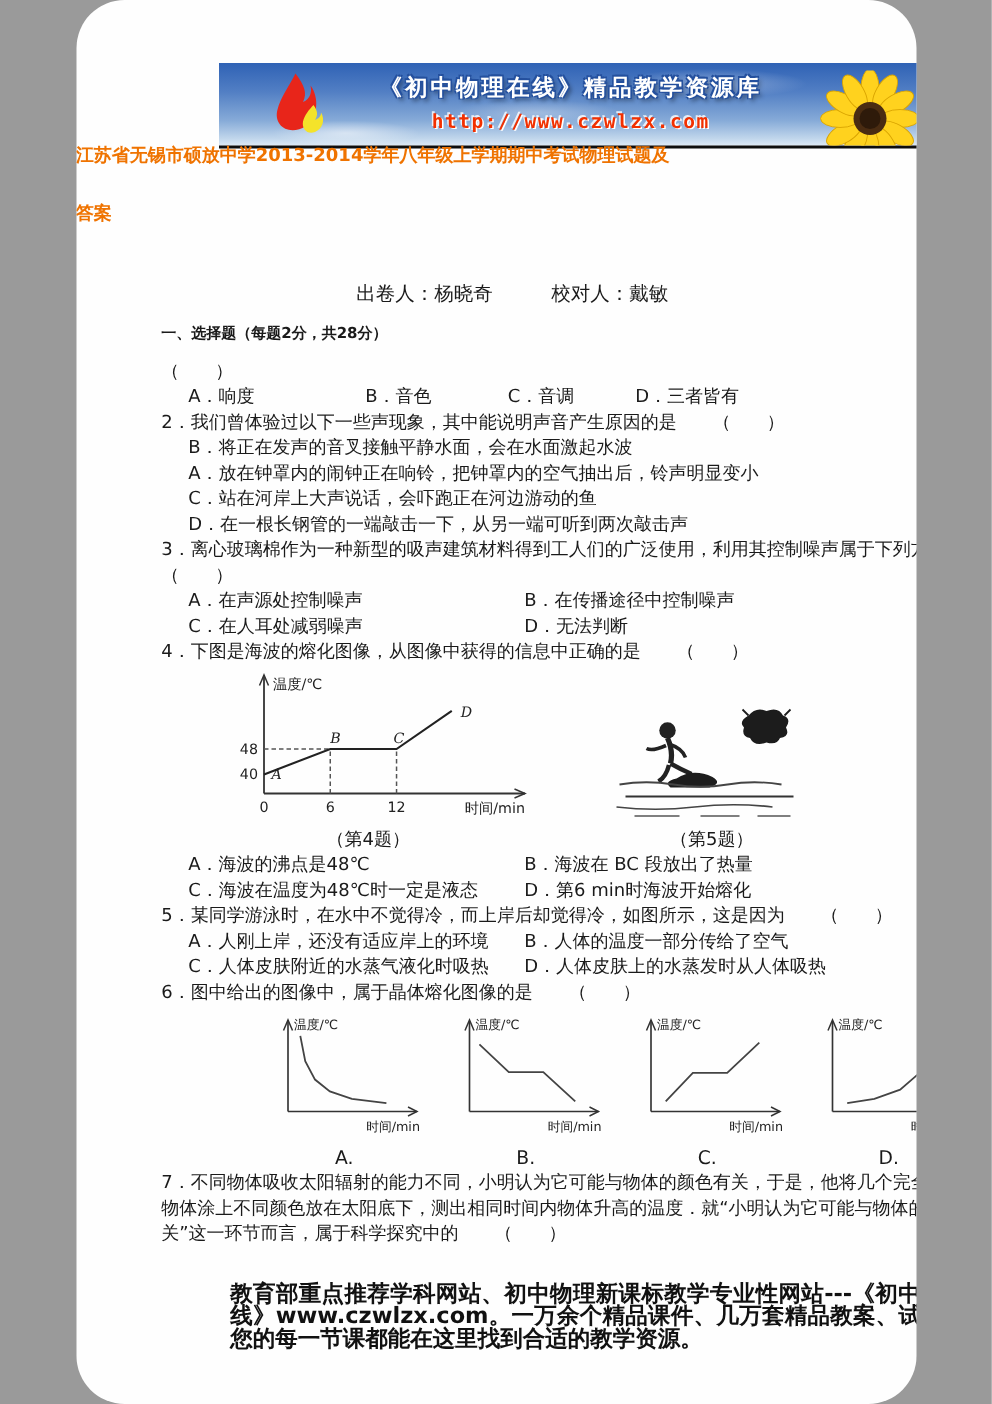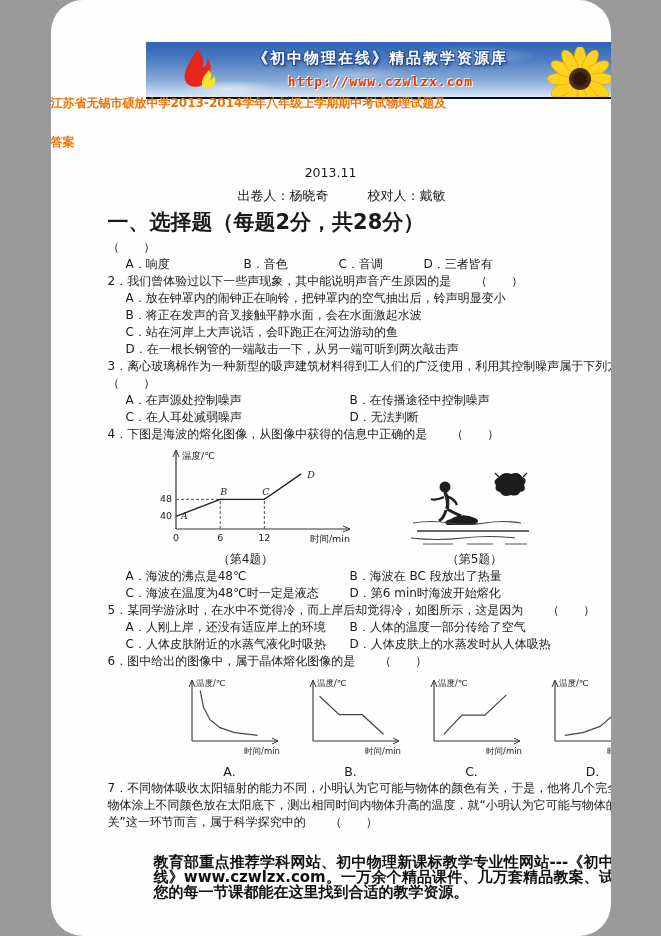--- a/index.html
+++ b/index.html
@@ -92,7 +92,6 @@
     <div>江苏省无锡市硕放中学2013-2014学年八年级上学期期中考试物理试题及</div>
     <div>答案</div>
   </div>
-  <div class="doc-date">2013.11</div>
   <div class="doc-authors">出卷人：杨晓奇　　　校对人：戴敏</div>
 
   <div class="content">

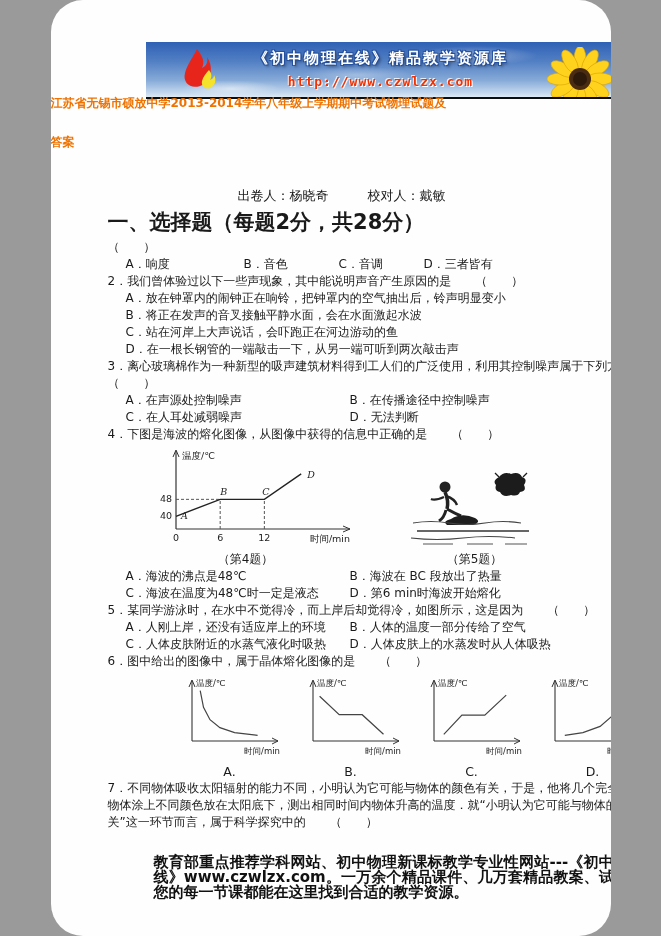--- a/index.html
+++ b/index.html
@@ -31,7 +31,7 @@
 
   
   .content{position:absolute;top:214px;left:57px;width:548px;font-size:12px;line-height:17px;}
-  .sec{font-size:21px;font-weight:bold;margin:0 0 8px 0;}
+  .sec{font-size:10px;font-weight:bold;margin:0 0 8px 0;}
   .content p{margin:0;}
   .ind{padding-left:18px;}
   .opts4 .o1{display:inline-block;width:118px;}

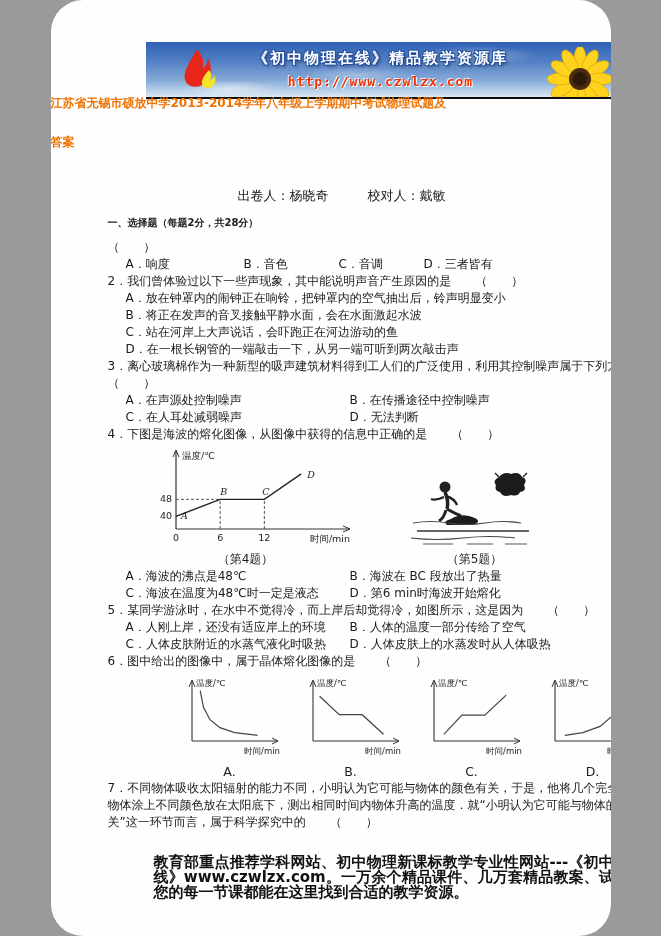--- a/index.html
+++ b/index.html
@@ -106,8 +106,8 @@
 
     <div>
       <p>2．我们曾体验过以下一些声现象，其中能说明声音产生原因的是　　（　　）</p>
+      <p class="ind">B．将正在发声的音叉接触平静水面，会在水面激起水波</p>
       <p class="ind">A．放在钟罩内的闹钟正在响铃，把钟罩内的空气抽出后，铃声明显变小</p>
-      <p class="ind">B．将正在发声的音叉接触平静水面，会在水面激起水波</p>
       <p class="ind">C．站在河岸上大声说话，会吓跑正在河边游动的鱼</p>
       <p class="ind">D．在一根长钢管的一端敲击一下，从另一端可听到两次敲击声</p>
     </div>

